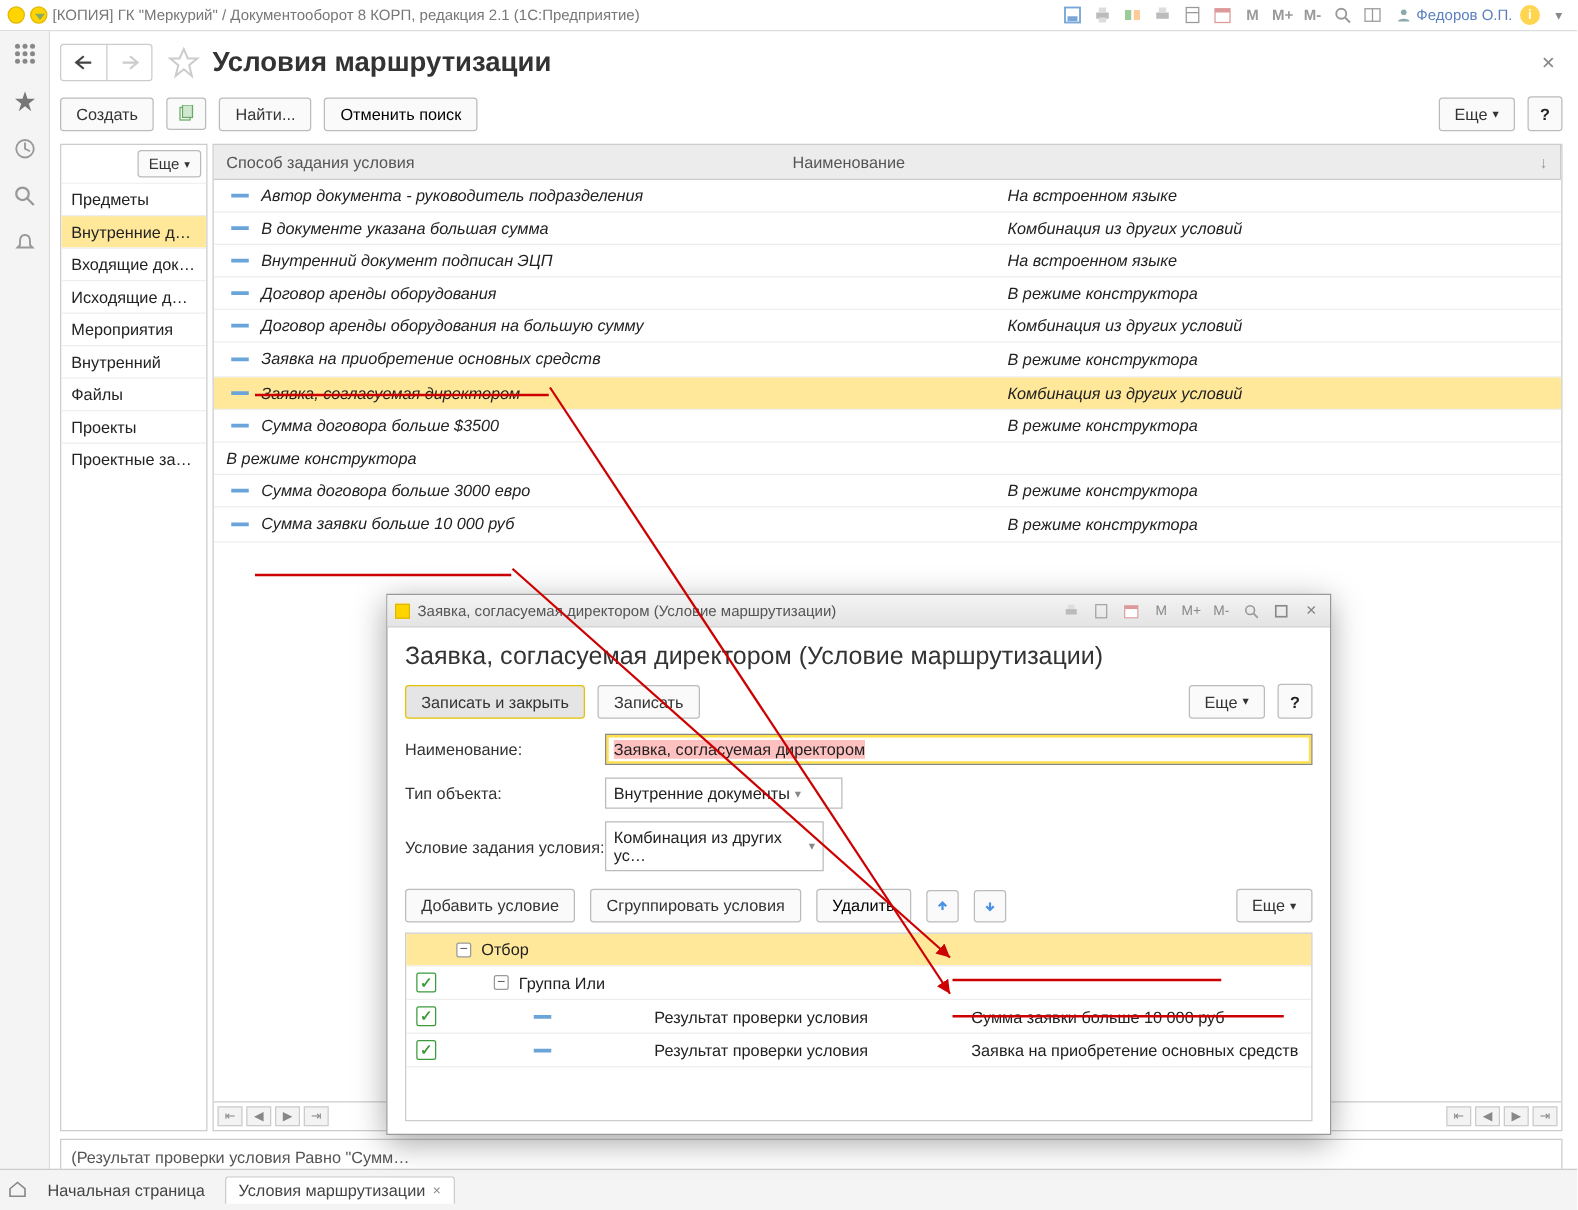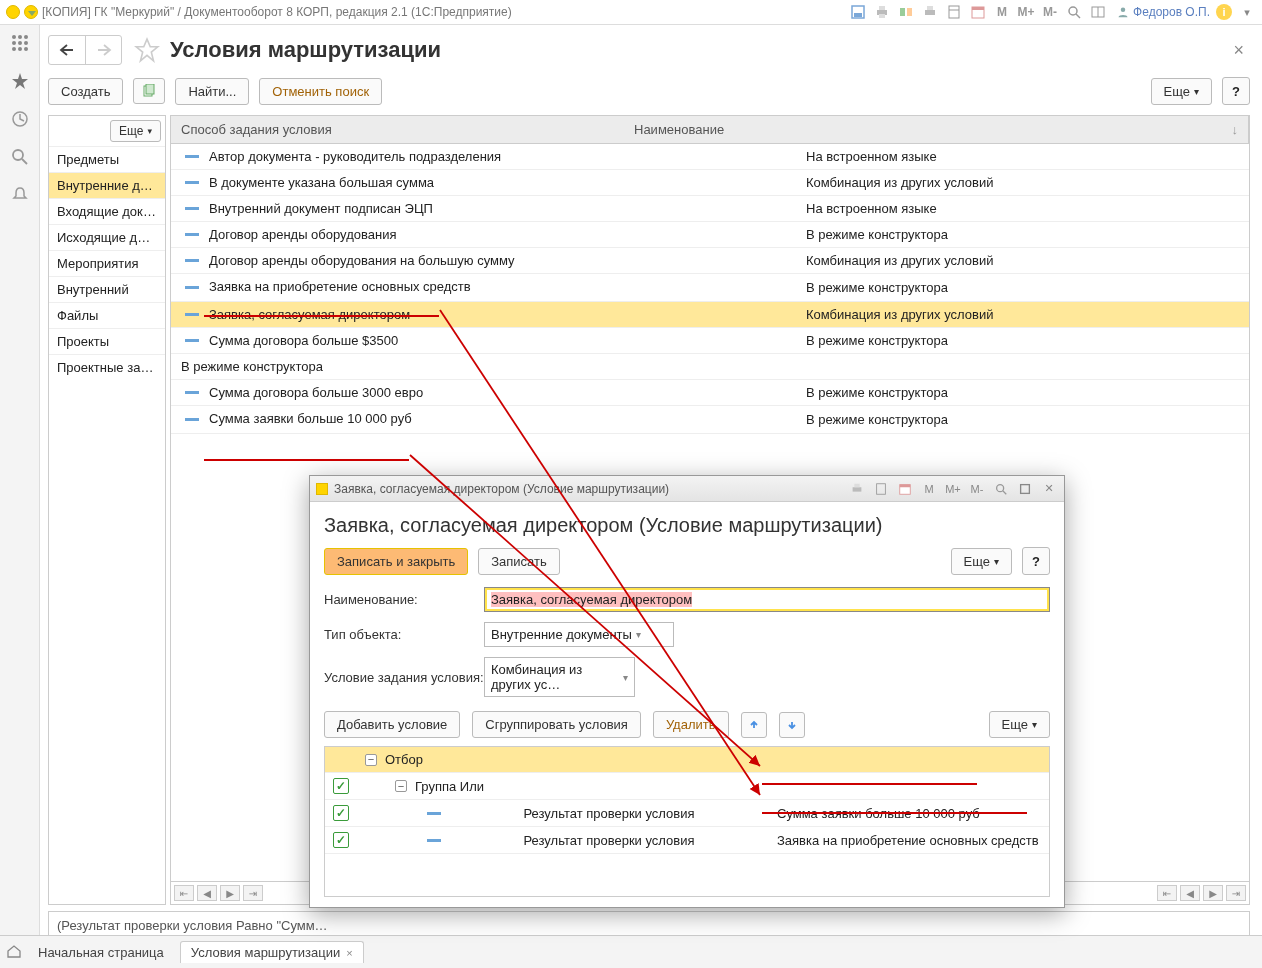--- a/index.html
+++ b/index.html
@@ -38,7 +38,7 @@
   
   .toolbar { display:flex; align-items:center; gap:10px; padding:6px 12px 10px 8px;}
   .btn { border:1px solid #bbb; background:#fafafa; border-radius:3px; padding:5px 12px; font-size:13px; color:#333; display:inline-flex; align-items:center; gap:4px;}
-  .btn.disabled{color:#a16207;}
+  .btn.disabled{color:#000000;}
   .btn.icon-only{padding:5px 8px;}
   .btn.small{padding:3px 8px; font-size:12px;}
   .spacer{flex:1;}

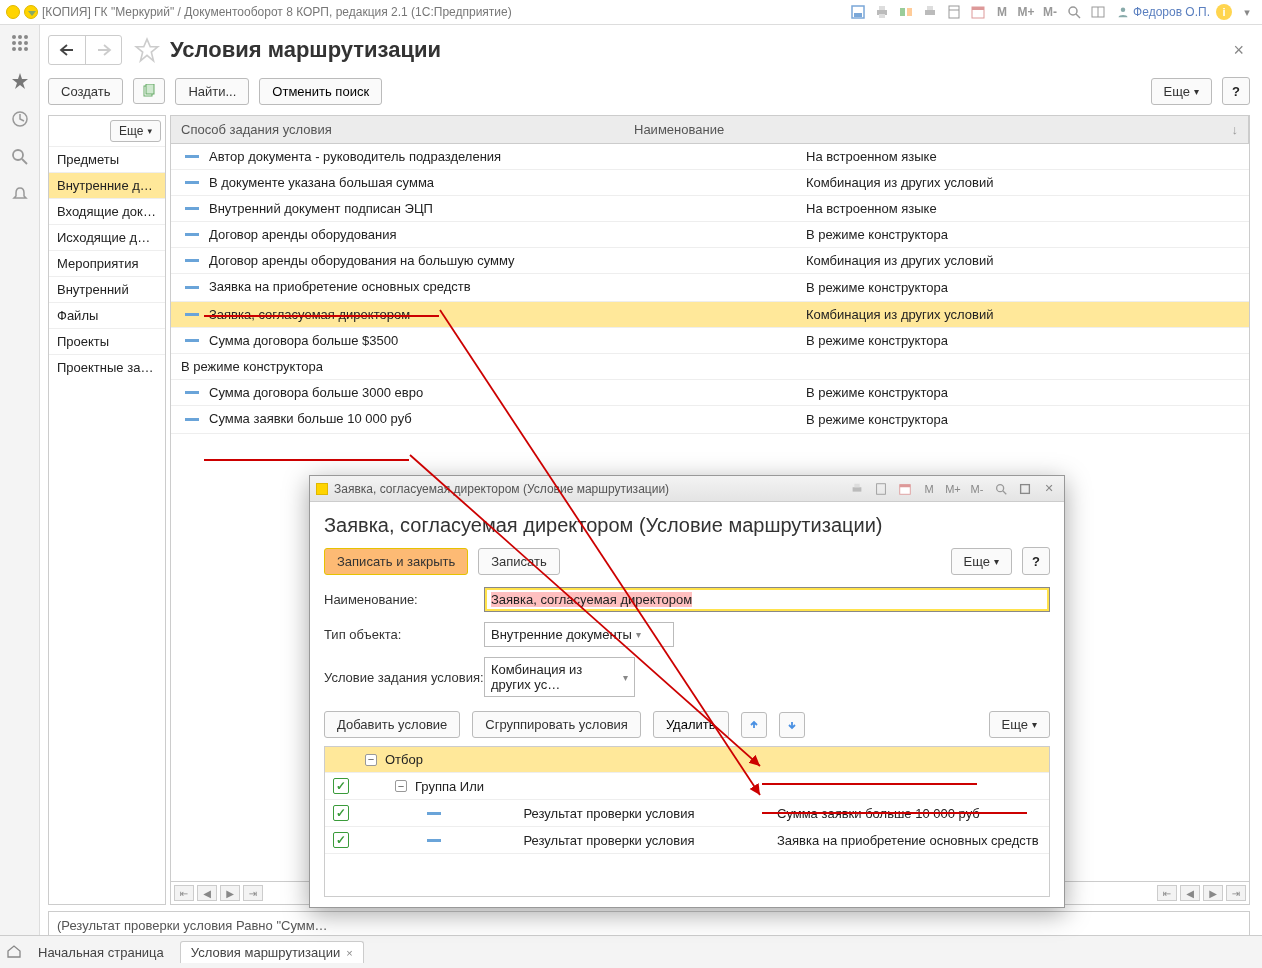--- a/index.html
+++ b/index.html
@@ -60,7 +60,7 @@
   .tbody{flex:1; overflow:auto;}
   .trow{display:flex; border-bottom:1px solid #eee; align-items:center;}
   .trow.sel{background:#ffe89a;}
-  .td{padding:5px 10px; font-size:13px;}
+  .td{padding:5px 10px; font-size:13px;font-style:italic;}
   .td-name{flex:0 0 625px; display:flex; align-items:center; gap:10px;}
   .td-type{flex:1;}
   .dash{width:14px;height:3px;background:#6aa4d9;display:inline-block; margin-left:4px;}

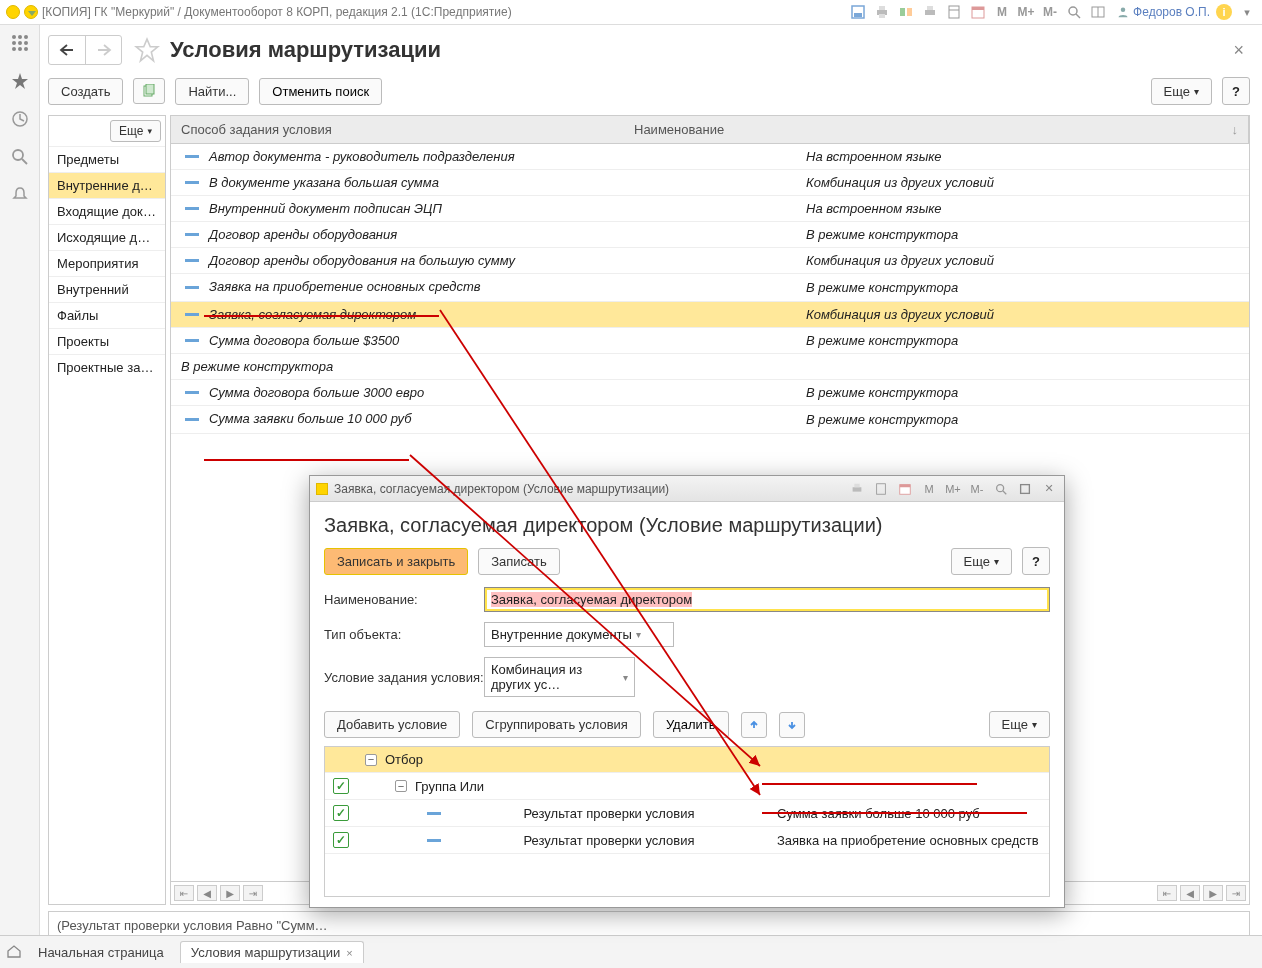--- a/index.html
+++ b/index.html
@@ -86,7 +86,7 @@
   .dlg-body{padding:12px 14px 10px 14px; display:flex; flex-direction:column; height:calc(100% - 26px);}
   .dlg-h{font-size:20px; font-weight:400; color:#333; margin-bottom:10px;}
   .dlg-bar{display:flex; gap:10px; align-items:center; margin-bottom:12px;}
-  .btn.yellow{background:#fdba74; border-color:#e6c200; font-weight:normal;}
+  .btn.yellow{background:#e5e5e5; border-color:#e6c200; font-weight:normal;}
   .formrow{display:flex; align-items:center; margin-bottom:10px; font-size:13px;}
   .formrow .lbl{width:160px; color:#333;}
   .inputlike{border:1px solid #bbb; padding:4px 6px; font-size:13px; background:#fff; display:flex; align-items:center;}

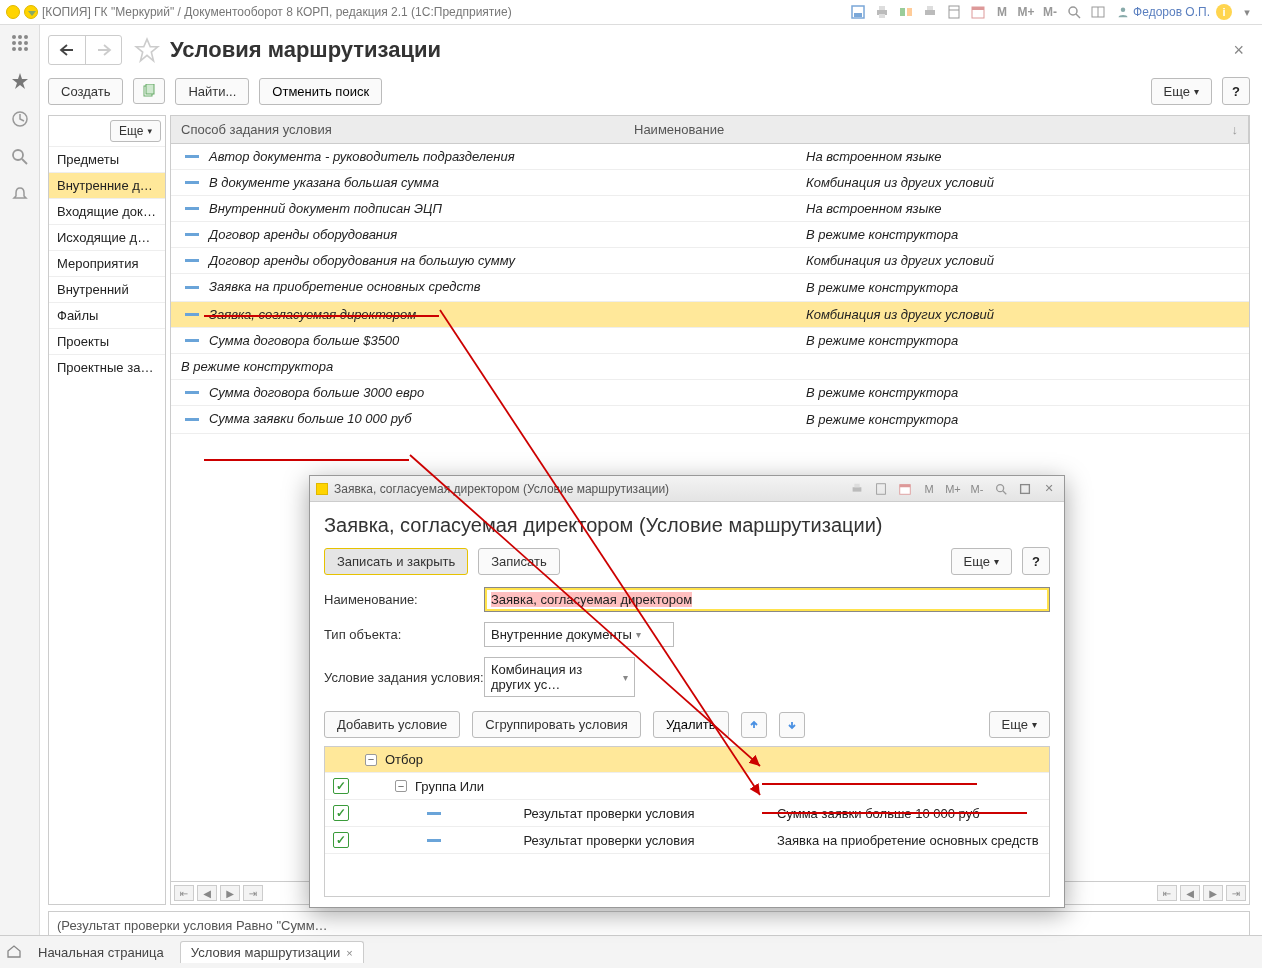--- a/index.html
+++ b/index.html
@@ -461,7 +461,7 @@
     </div>
     <div class="formrow">
       <span class="lbl">Условие задания условия:</span>
-      <div class="inputlike" style="width:151px">
+      <div class="inputlike" style="width:175px">
           <span>Комбинация из других ус…</span>
           <span class="dd">▾</span>
         </div>

